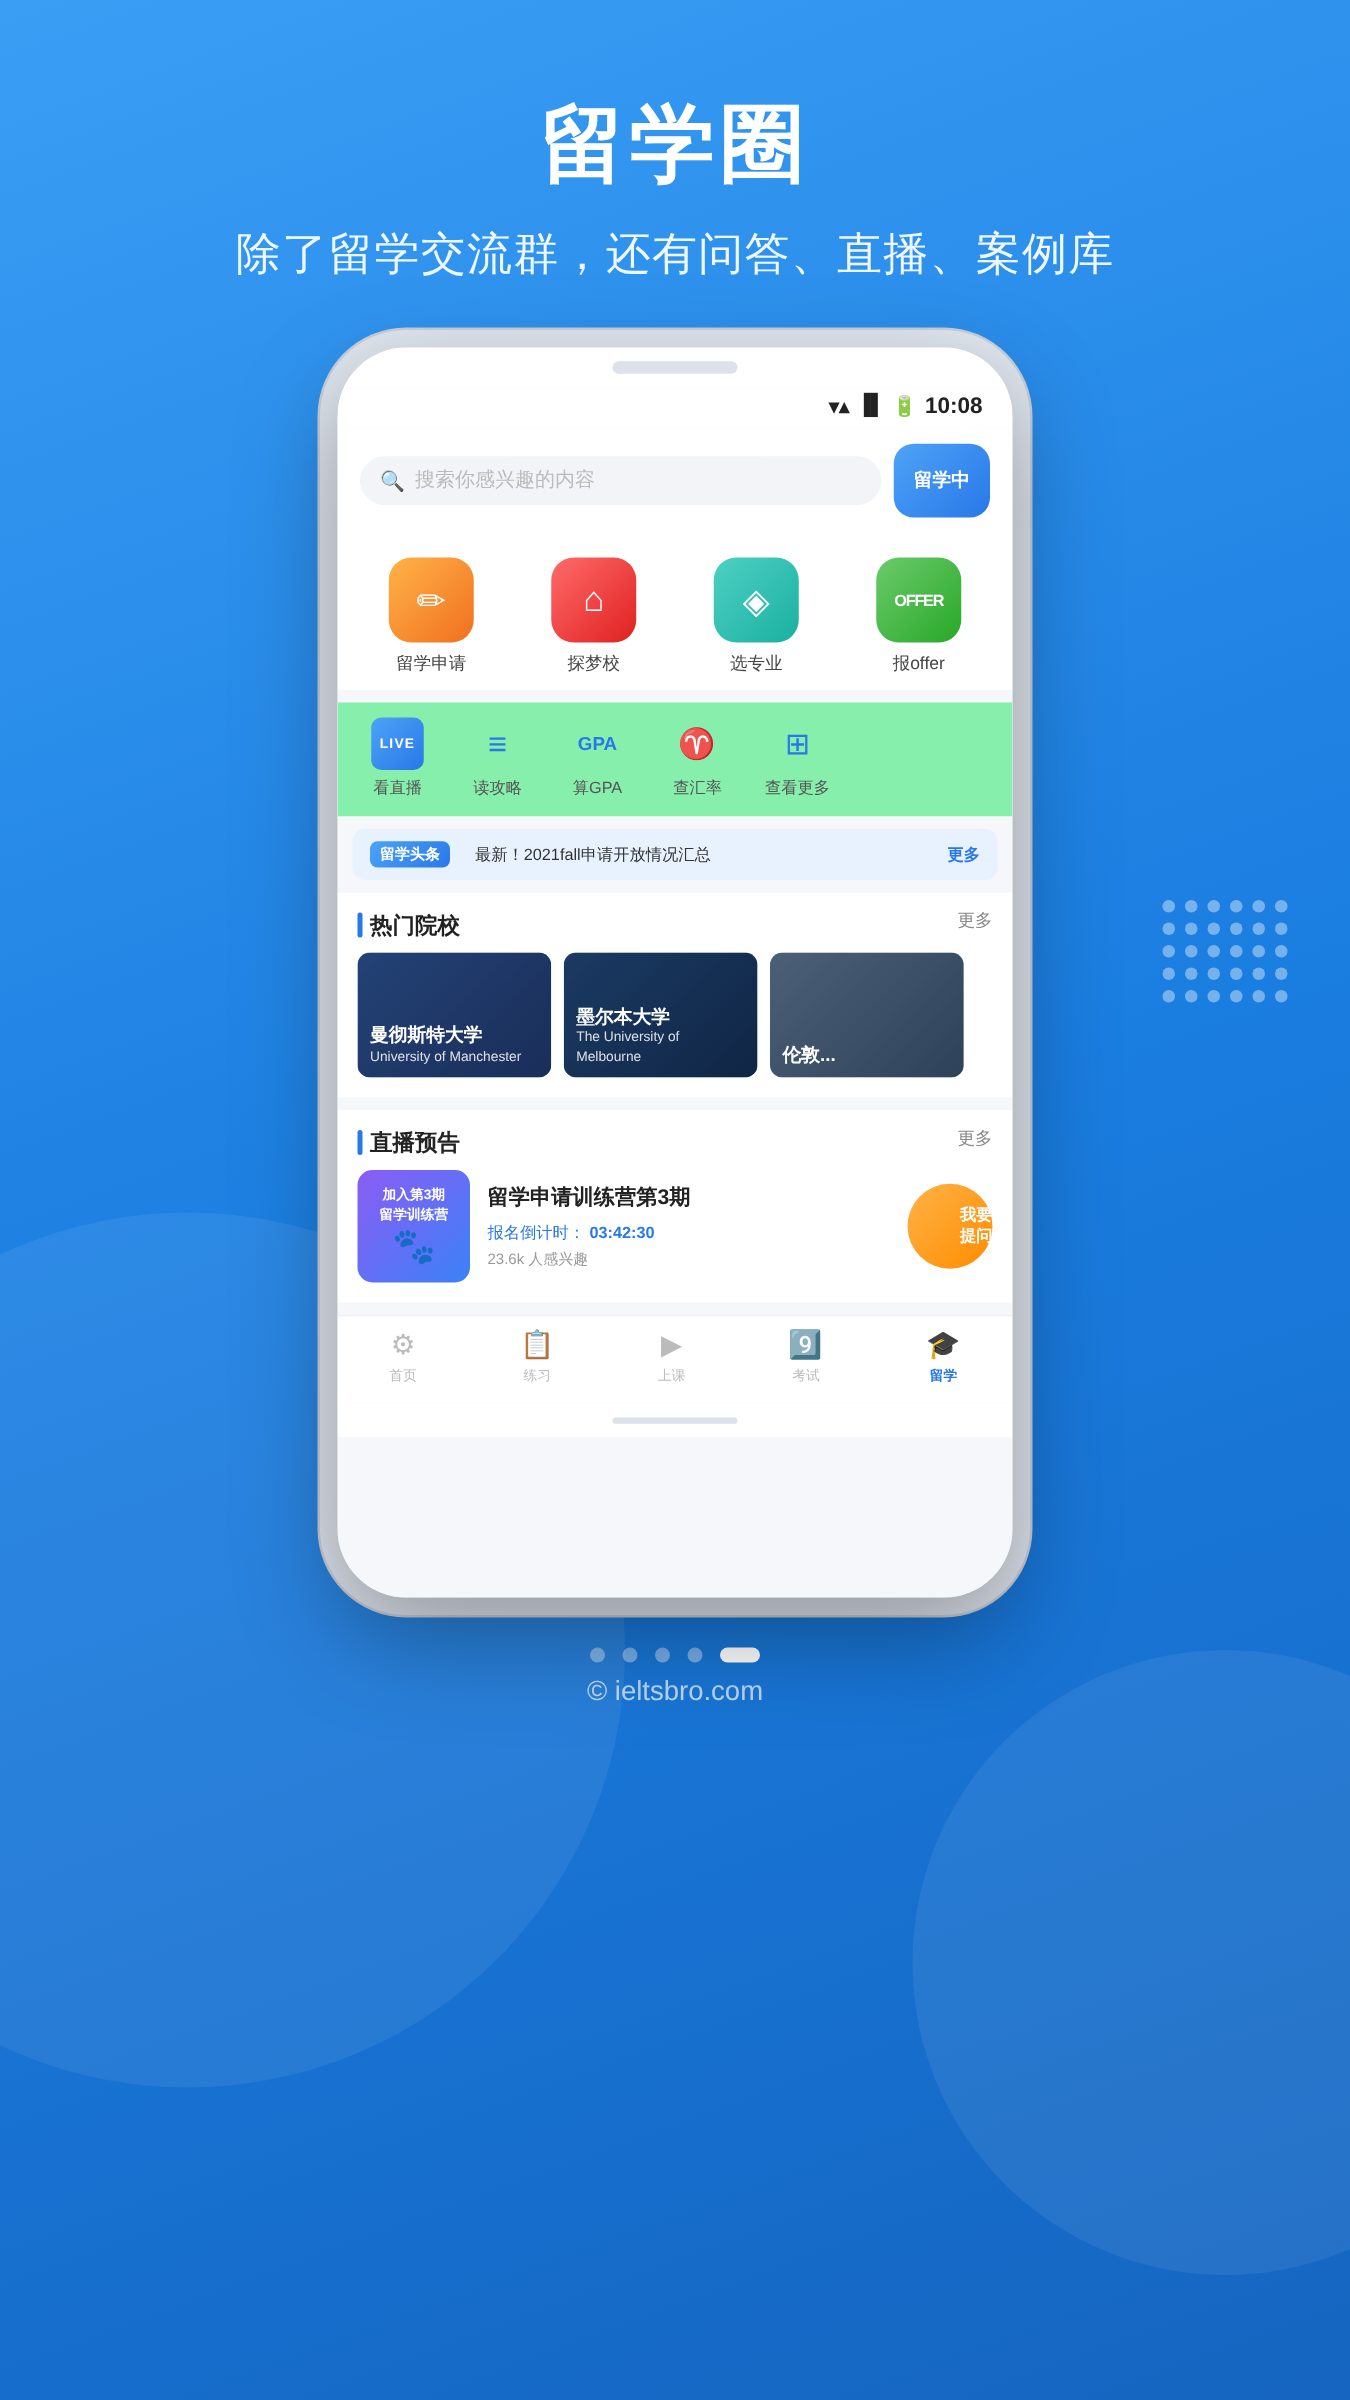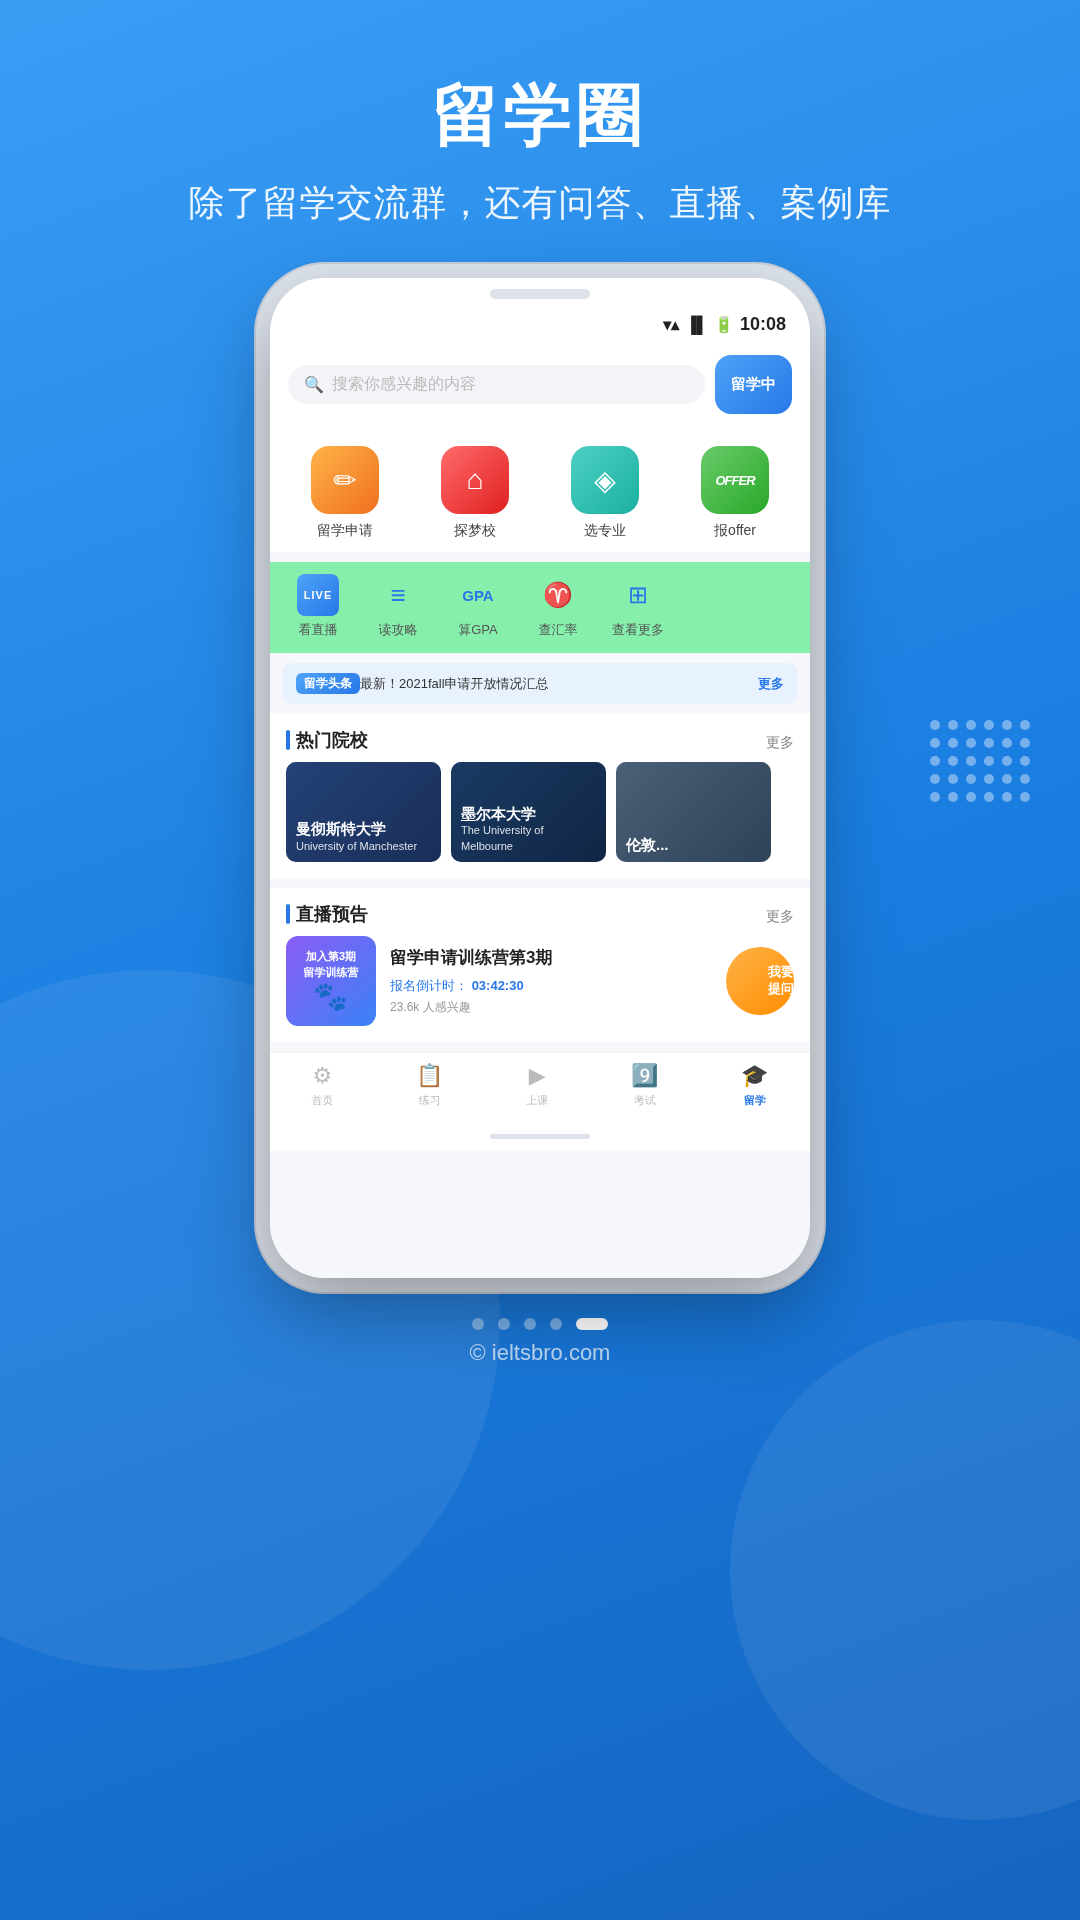--- a/index.html
+++ b/index.html
@@ -166,7 +166,7 @@
     .action-icon.orange { background: linear-gradient(135deg, #ffb347, #f07020); }
     .action-icon.red { background: linear-gradient(135deg, #ff6b6b, #e02020); }
     .action-icon.teal { background: linear-gradient(135deg, #4dd0c4, #1ab0a0); }
-    .action-icon.green { background: linear-gradient(135deg, #6bcb6b, #28a828); font-style: italic; }
+    .action-icon.green { background: linear-gradient(135deg, #6bcb6b, #28a828); }
     .action-label { font-size: 14px; color: #444; text-align: center; }
 
     

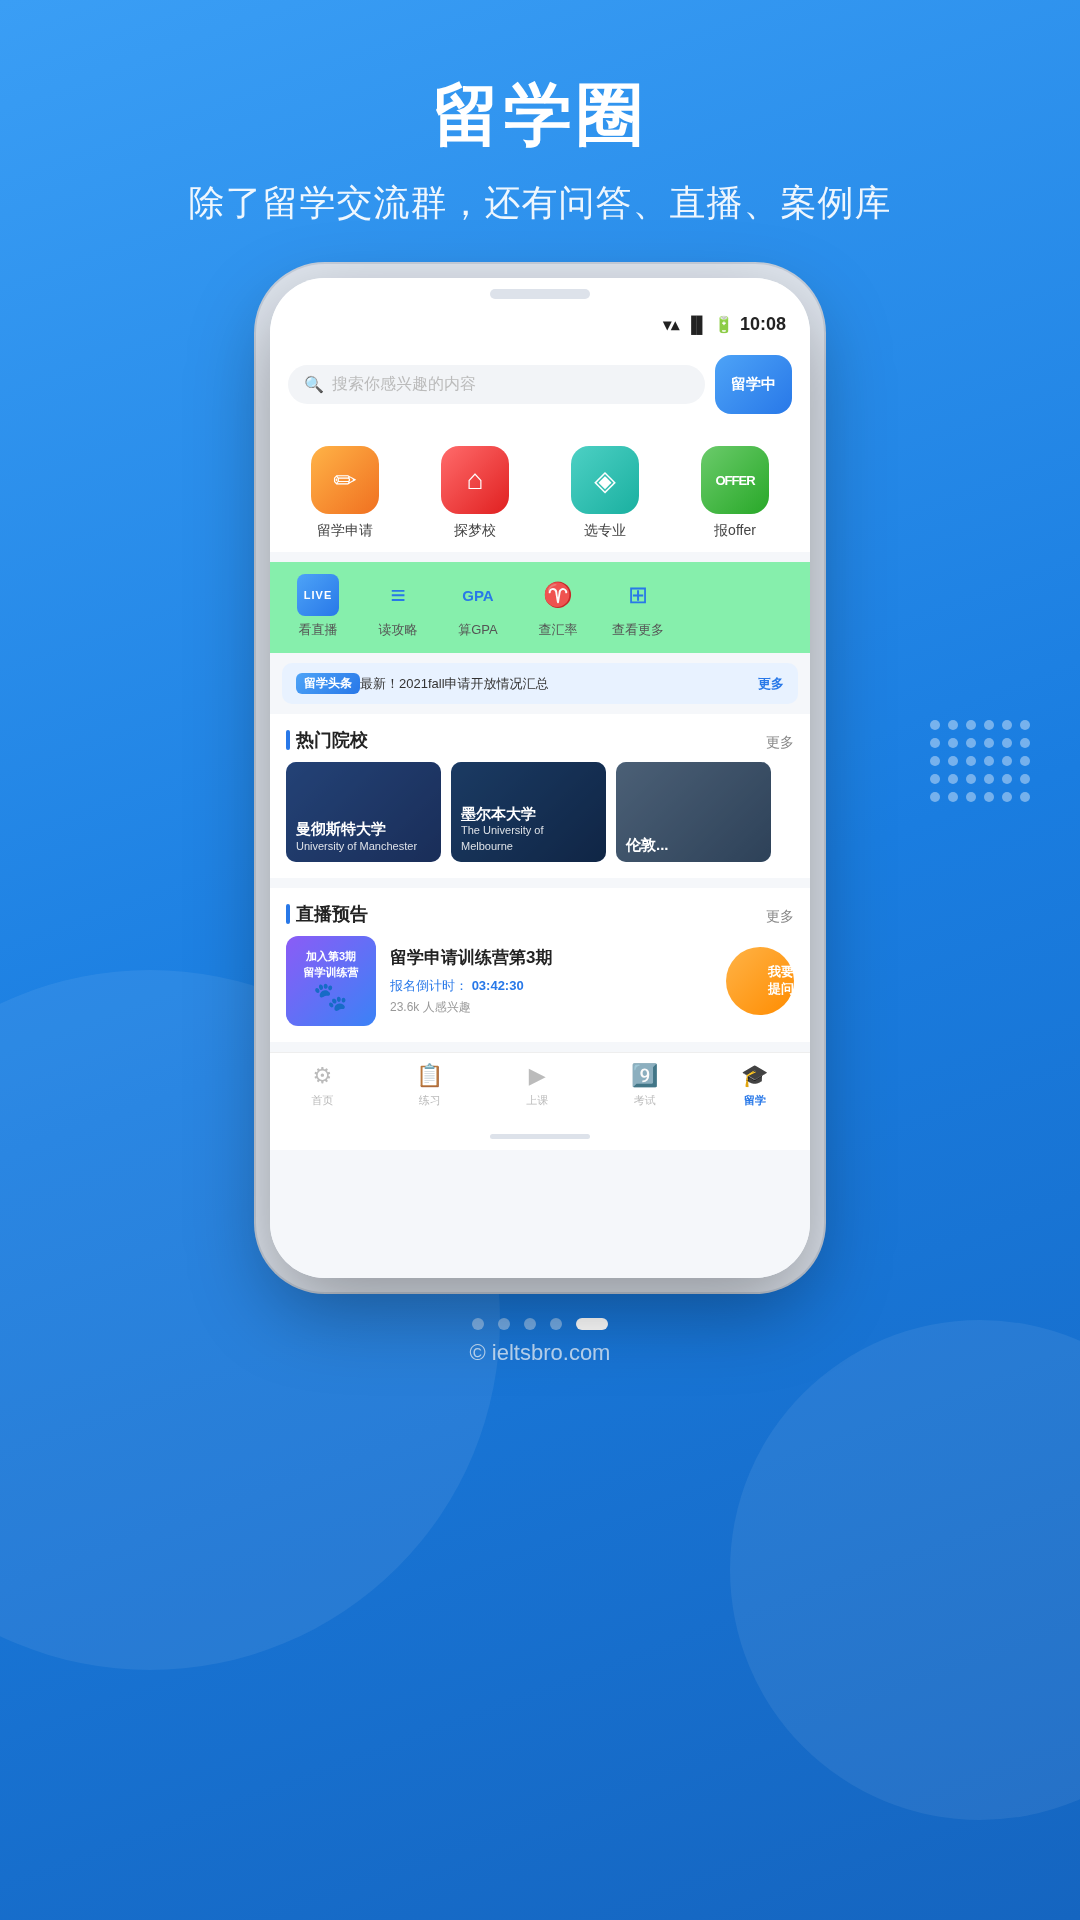--- a/index.html
+++ b/index.html
@@ -214,7 +214,7 @@
       padding: 10px 14px;
       display: flex;
       align-items: center;
-      gap: 0;
+      gap: 20px;
       font-size: 13px;
     }
     .news-tag {

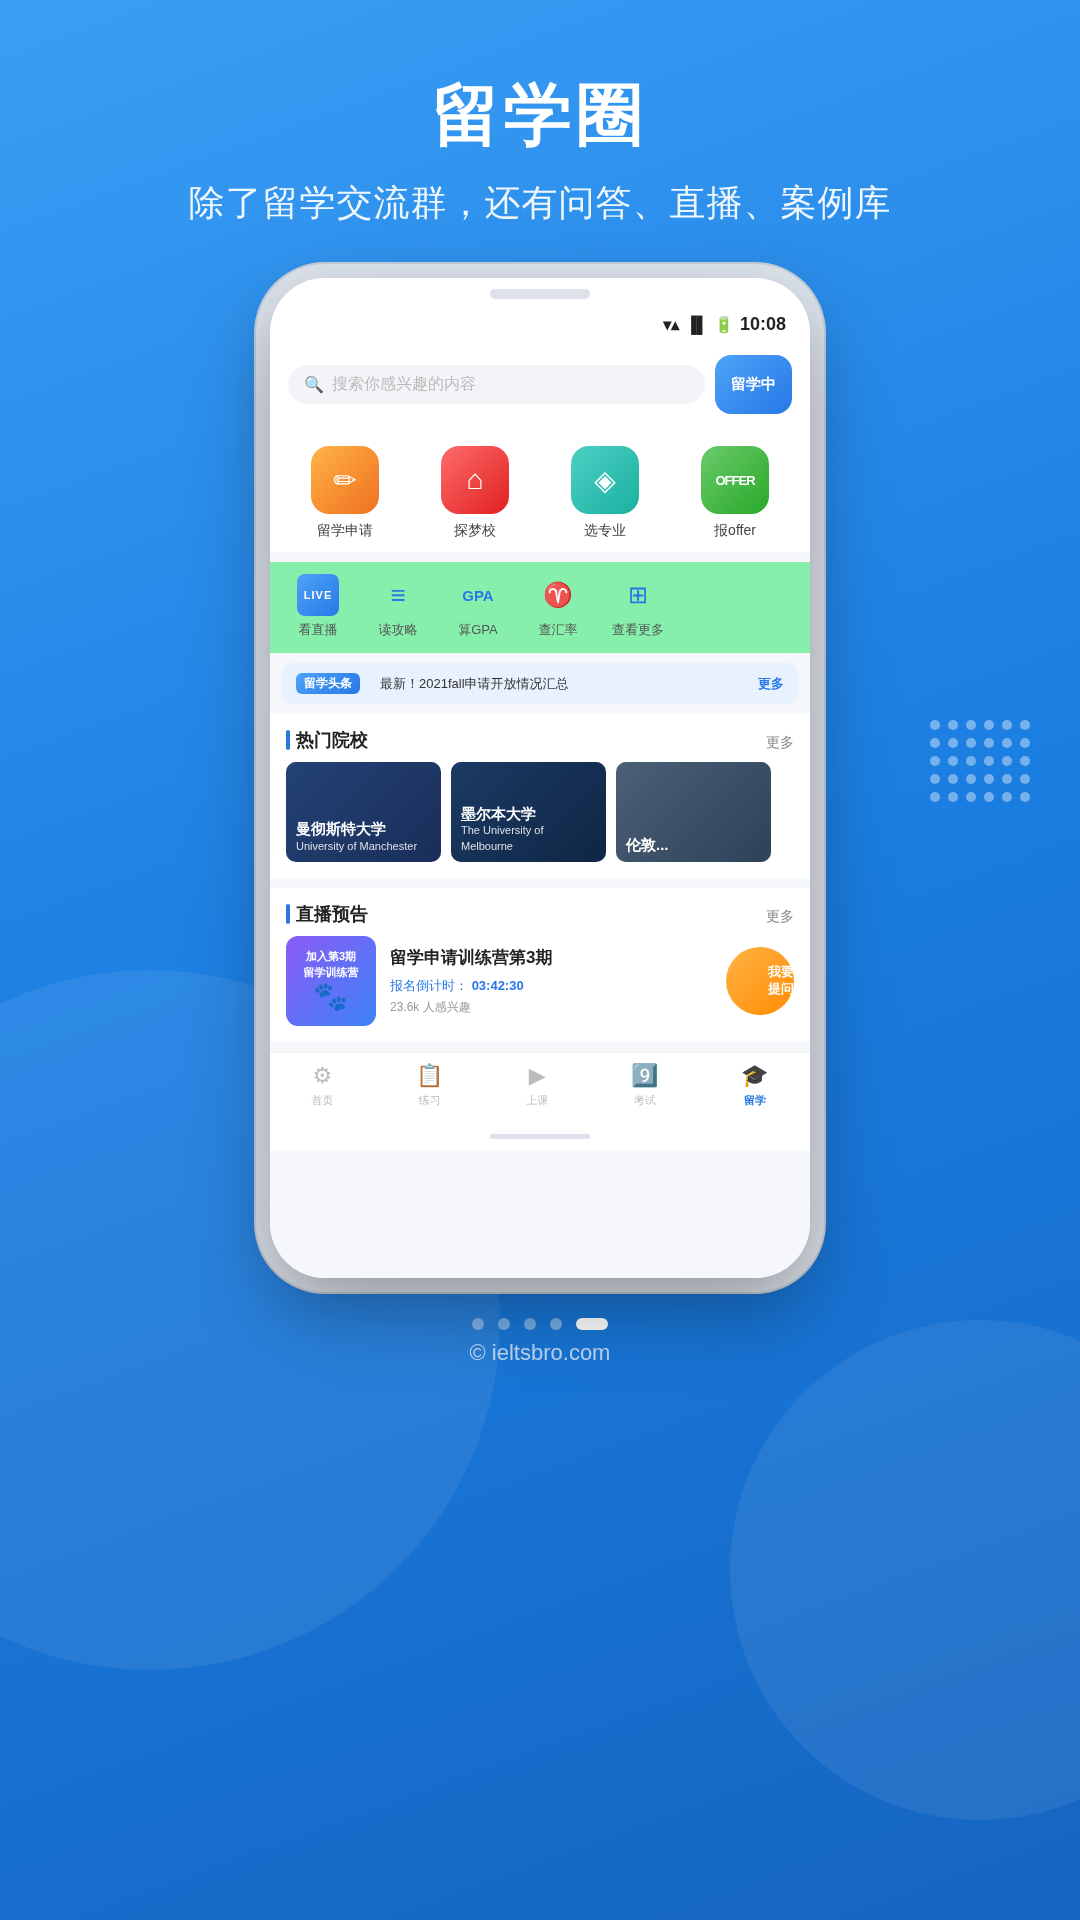--- a/index.html
+++ b/index.html
@@ -236,7 +236,7 @@
     }
     .section-header {
       display: flex;
-      align-items: flex-end;
+      align-items: flex-start;
       justify-content: space-between;
       padding: 14px 16px 10px;
     }

